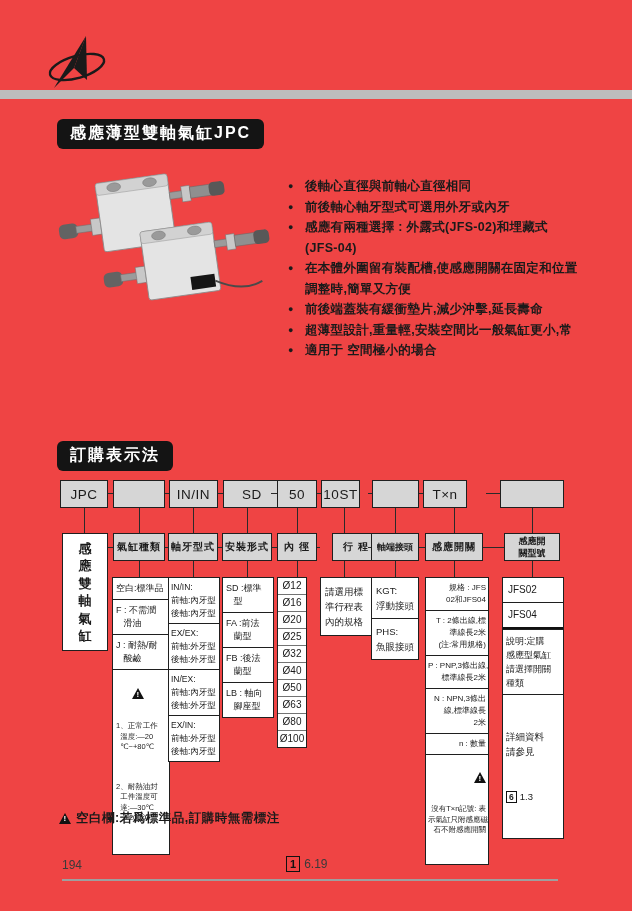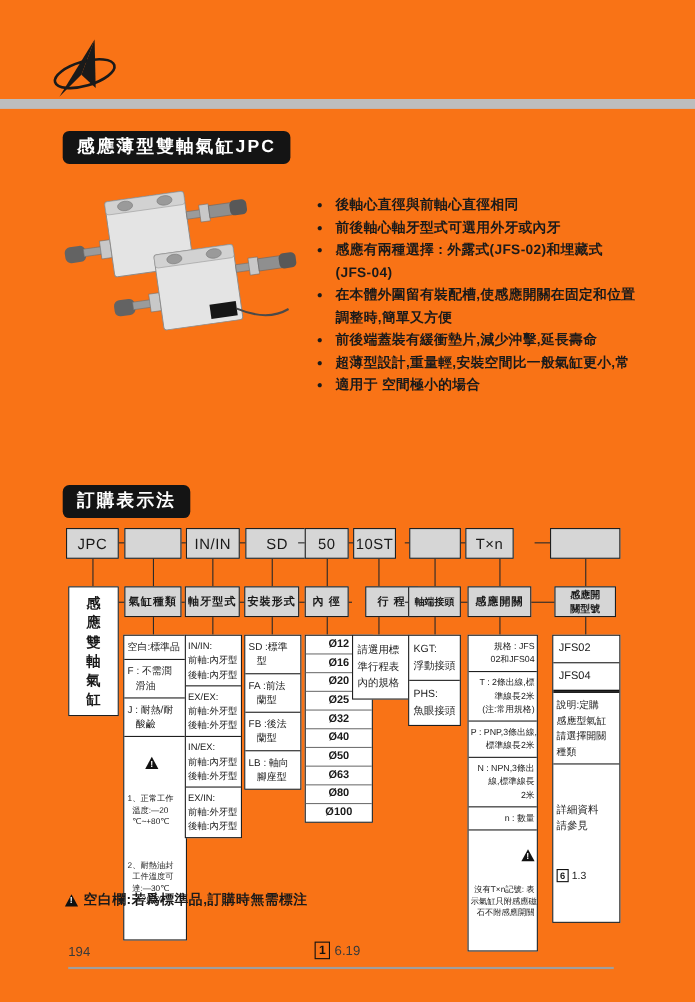--- a/index.html
+++ b/index.html
@@ -3,7 +3,7 @@
 <meta charset="utf-8">
 <style>
   html,body { margin:0; padding:0; background:#f2f2f2; }
-  .page { position:relative; width:632px; height:911px; margin:0 auto; background:#f97316;
+  .page { position:relative; width:632px; height:911px; margin:0 auto; background:#ef4444;
           font-family:"Liberation Sans","DejaVu Sans",sans-serif; color:#1a1a1a; overflow:hidden; }
   .topbar { position:absolute; left:0; top:90px; width:632px; height:9px; background:#bdbdbd; }
   .logo { position:absolute; left:42px; top:34px; }

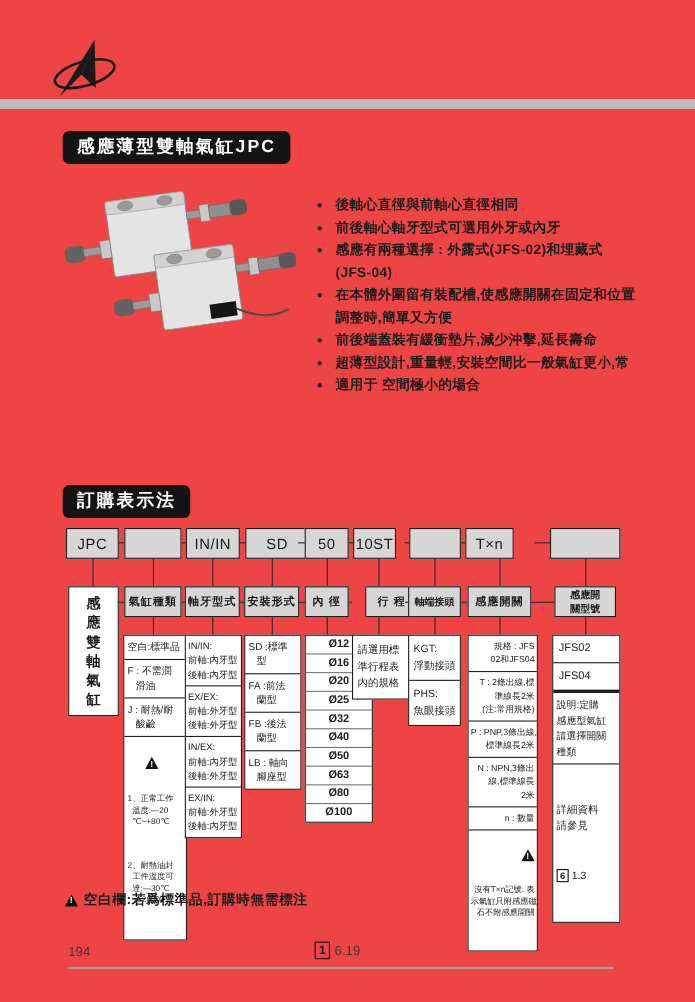--- a/index.html
+++ b/index.html
@@ -253,7 +253,7 @@
    腳座型</div>
   </div>
 
-  <div class="dbox d5" style="left:277px;width:62px;font-weight:bold;">
+  <div class="dbox d5" style="left:277px;width:30px;">
     <div class="brow">Ø12</div>
     <div class="brow">Ø16</div>
     <div class="brow">Ø20</div>

